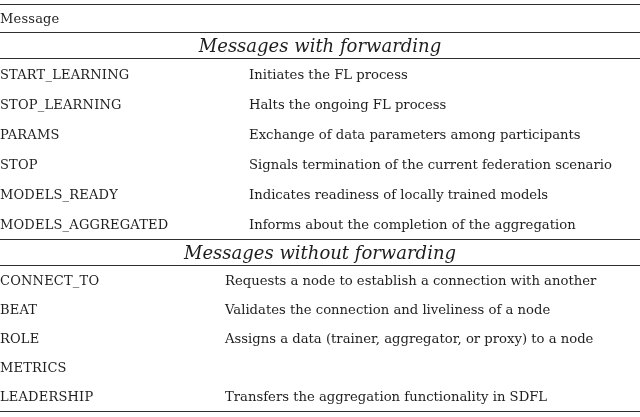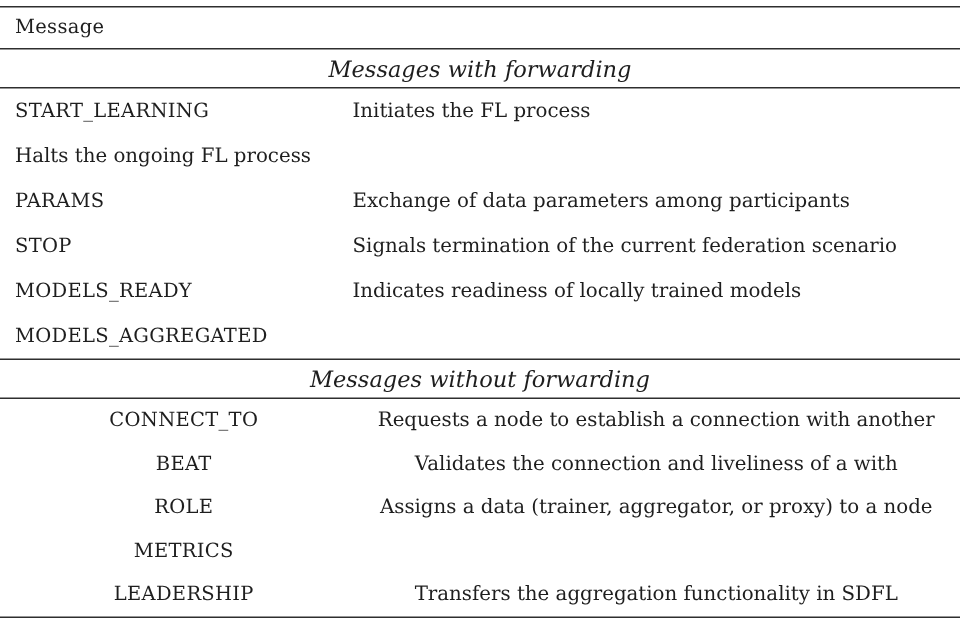--- a/index.html
+++ b/index.html
@@ -29,7 +29,6 @@
     display: grid;
     grid-template-columns: 225px 1fr;
     align-items: center;
-    padding-left: 10px;
     box-sizing: border-box;
   }
   .header-row { height: 27px; }

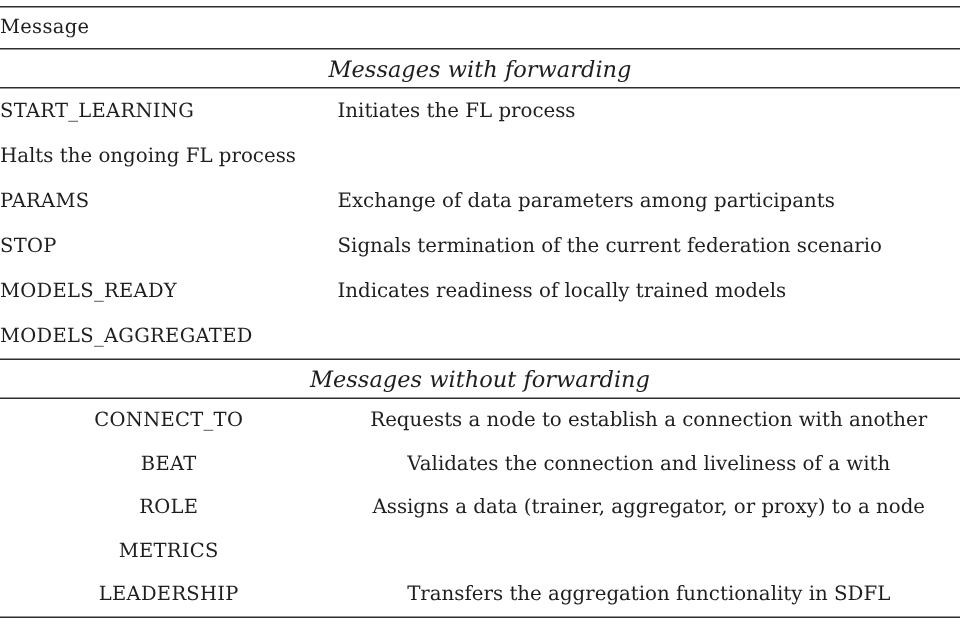--- a/index.html
+++ b/index.html
@@ -48,7 +48,7 @@
     align-items: center;
     justify-content: center;
     font-style: italic;
-    font-size: 15px;
+    font-size: 18px;
   }
 </style>
 </head>

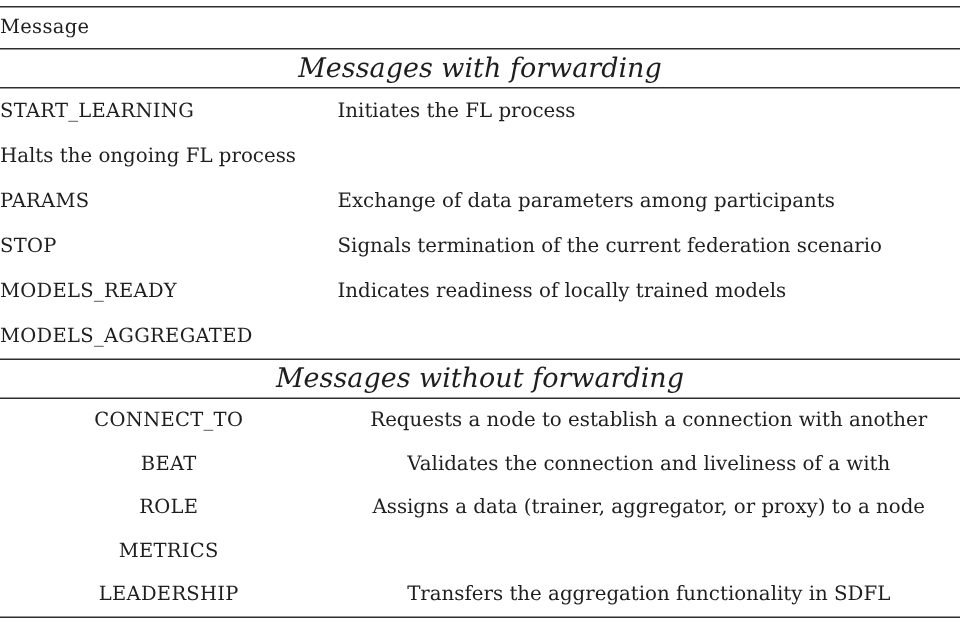--- a/index.html
+++ b/index.html
@@ -32,7 +32,7 @@
     box-sizing: border-box;
   }
   .header-row { height: 27px; }
-  .data-row   { height: 30px; }
+  .data-row   { height: 30px; gap: 24px; }
   .data-row-s2{ height: 29px; text-align: center; }
   .msg-cell {
     letter-spacing: 0.2px;

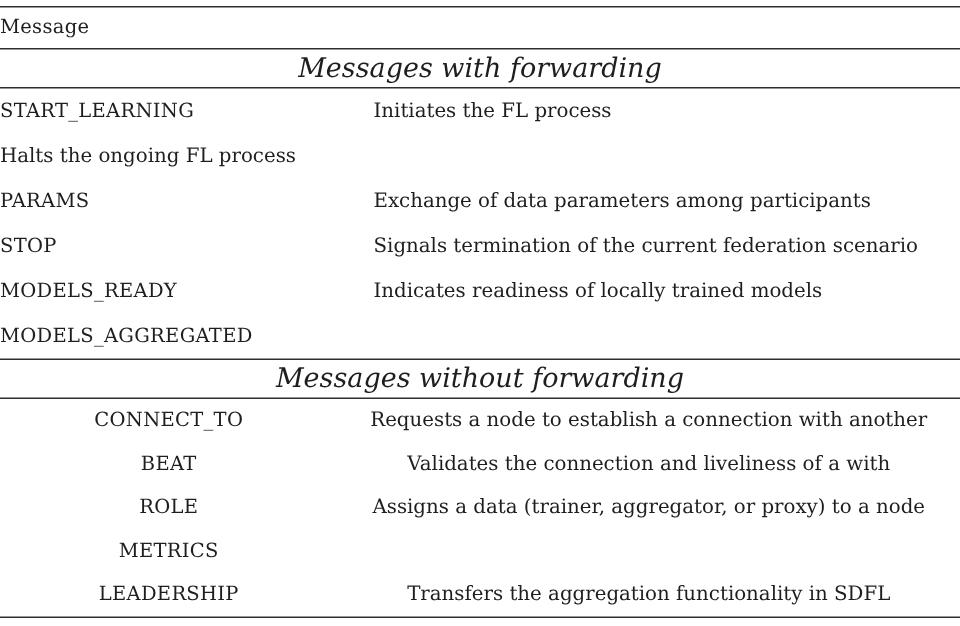--- a/index.html
+++ b/index.html
@@ -73,6 +73,7 @@
     <div class="desc-cell">Initiates the FL process</div>
   </div>
   <div class="trow data-row">
+    <div class="msg-cell">STOP_LEARNING</div>
     <div class="desc-cell">Halts the ongoing FL process</div>
   </div>
   <div class="trow data-row">

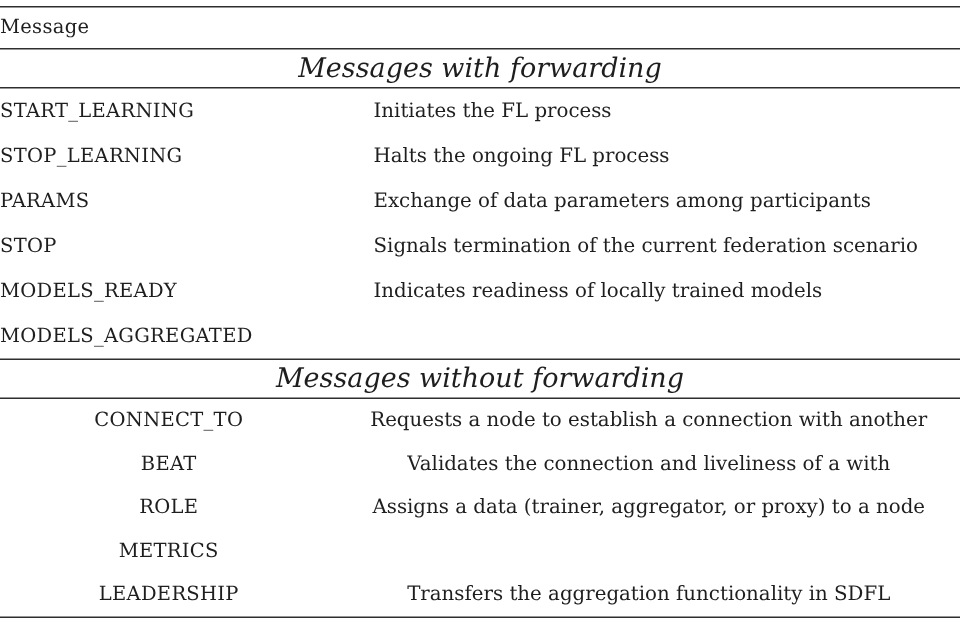--- a/index.html
+++ b/index.html
@@ -90,6 +90,7 @@
   </div>
   <div class="trow data-row">
     <div class="msg-cell">MODELS_AGGREGATED</div>
+    <div class="desc-cell">Informs about the completion of the aggregation</div>
   </div>
 
   <hr class="rule">

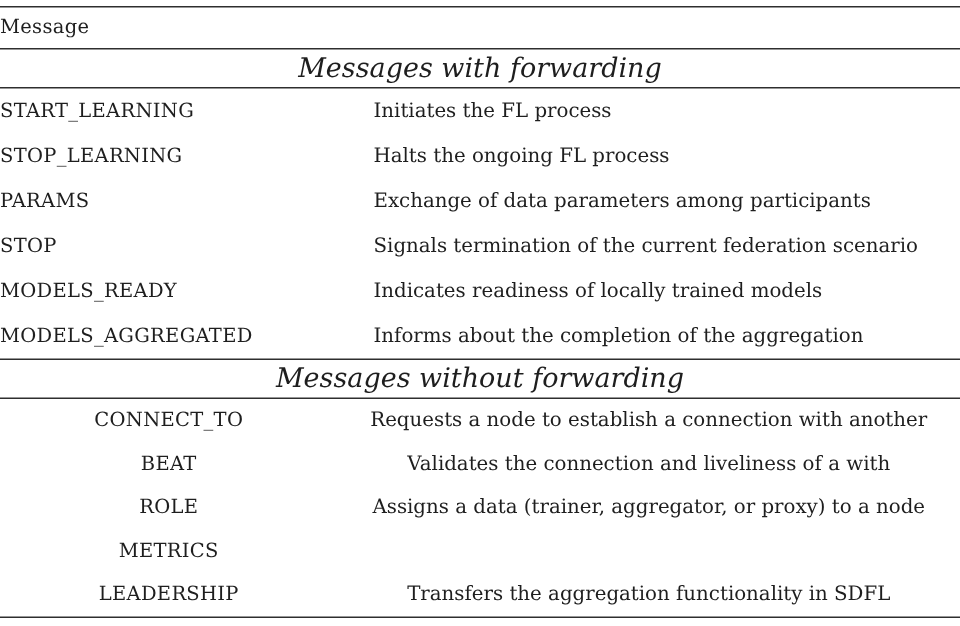--- a/index.html
+++ b/index.html
@@ -33,7 +33,7 @@
   }
   .header-row { height: 27px; }
   .data-row   { height: 30px; gap: 24px; }
-  .data-row-s2{ height: 29px; text-align: center; }
+  .data-row-s2{ height: 29px; }
   .msg-cell {
     letter-spacing: 0.2px;
     white-space: nowrap;

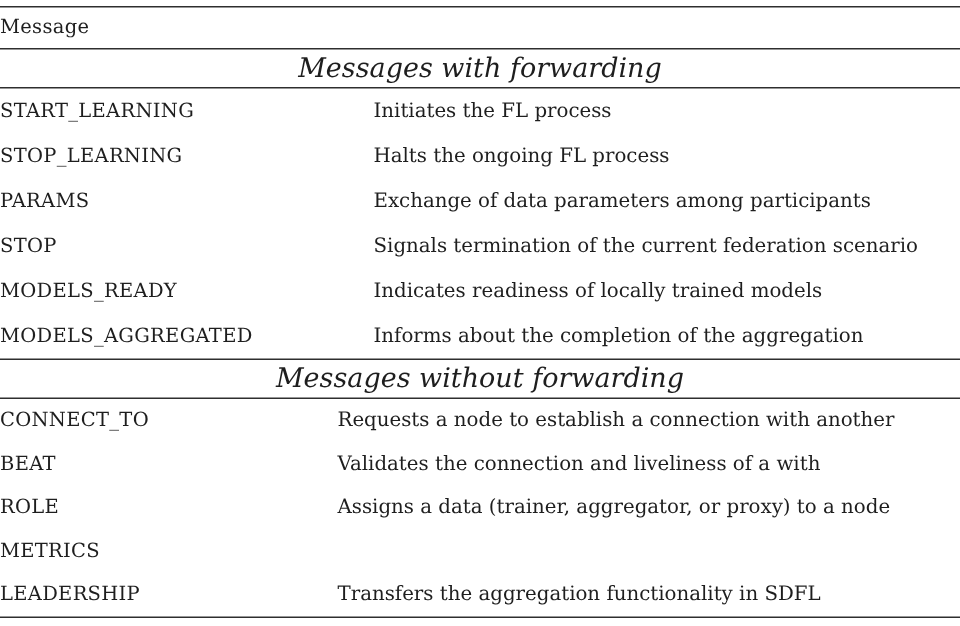--- a/index.html
+++ b/index.html
@@ -105,7 +105,7 @@
   </div>
   <div class="trow data-row-s2">
     <div class="msg-cell">BEAT</div>
-    <div class="desc-cell">Validates the connection and liveliness of a with</div>
+    <div class="desc-cell">Validates the connection and liveliness of a node</div>
   </div>
   <div class="trow data-row-s2">
     <div class="msg-cell">ROLE</div>

